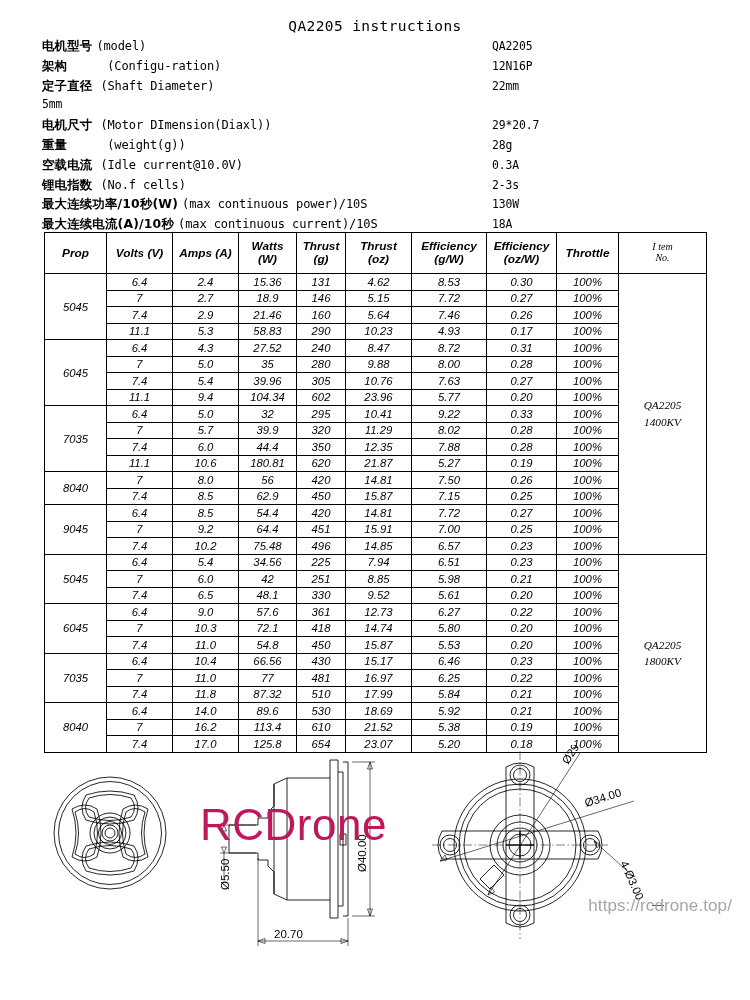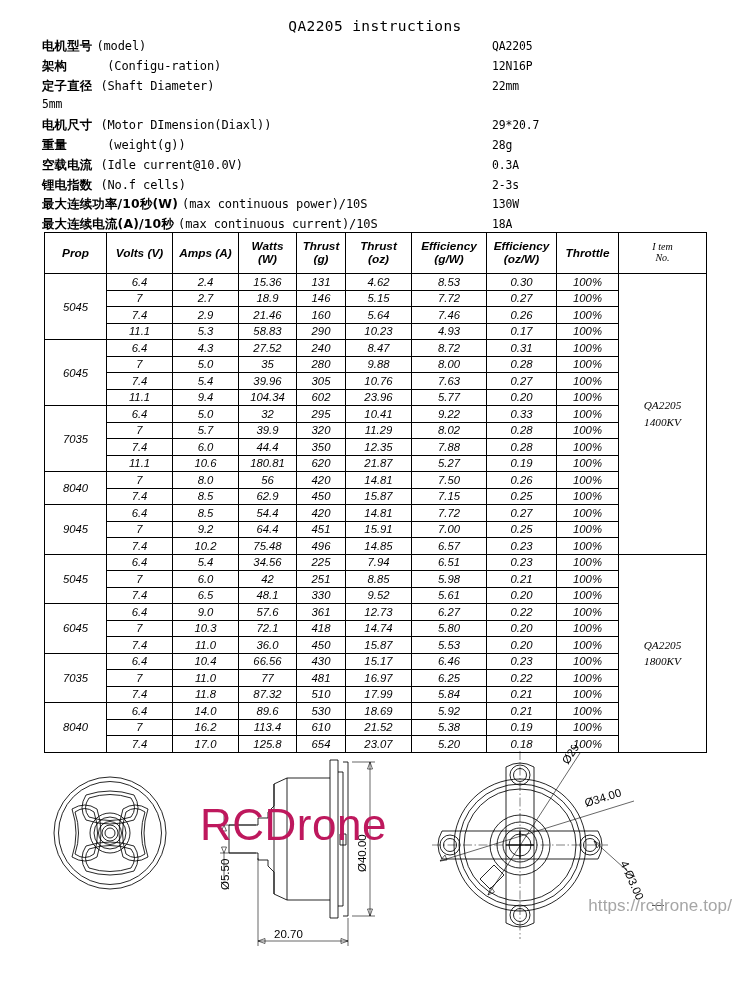--- a/index.html
+++ b/index.html
@@ -521,7 +521,7 @@
       <tr>
         <td>7.4</td>
         <td>11.0</td>
-        <td>36.0</td>
+        <td>54.8</td>
         <td>450</td>
         <td>15.87</td>
         <td>5.53</td>

